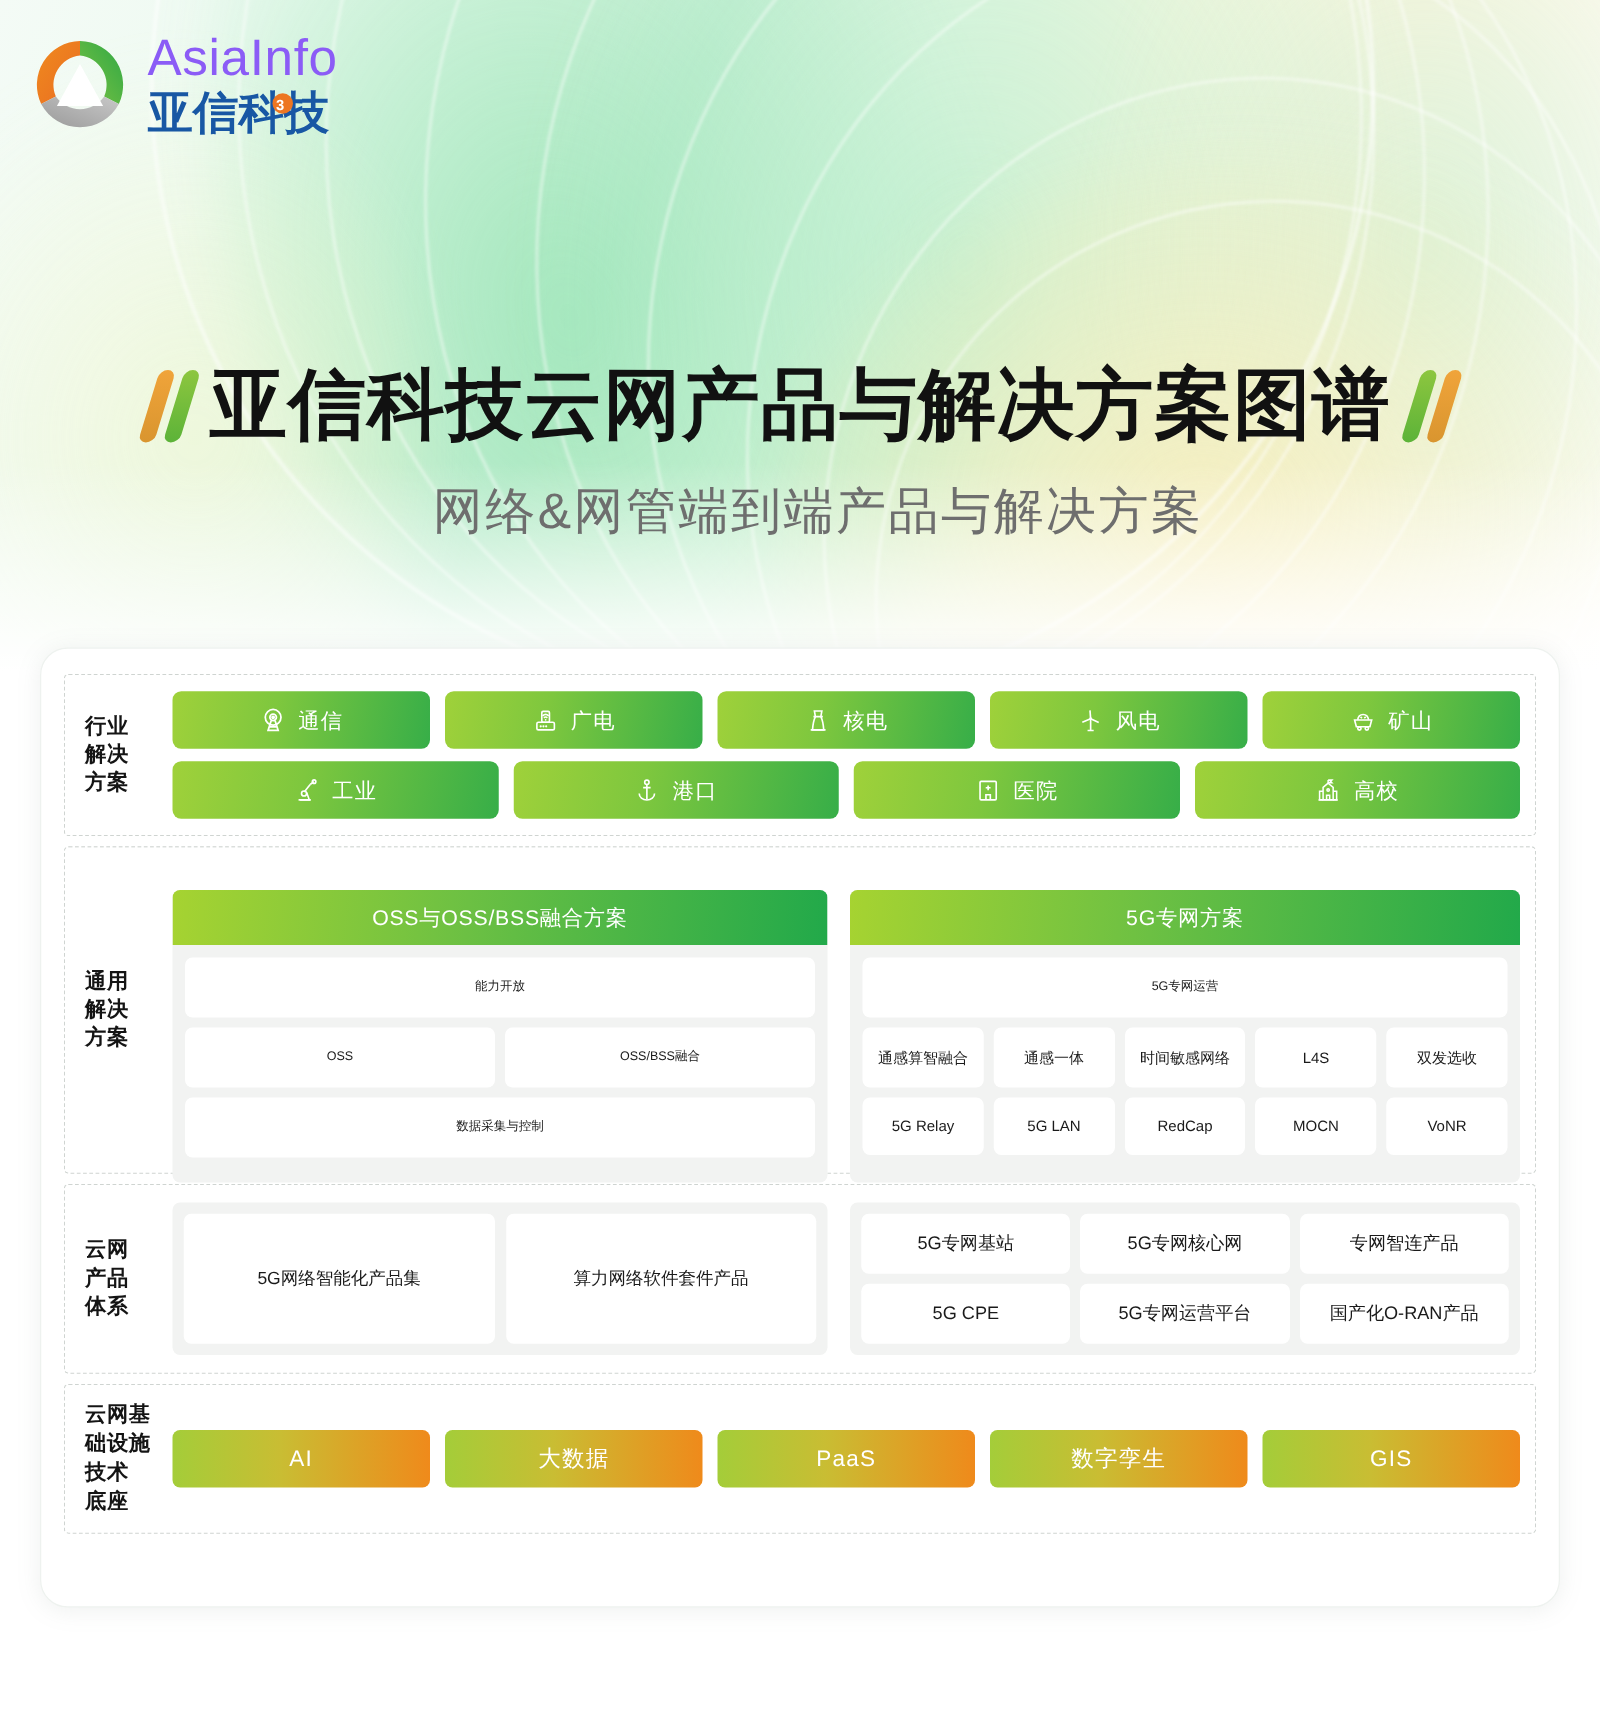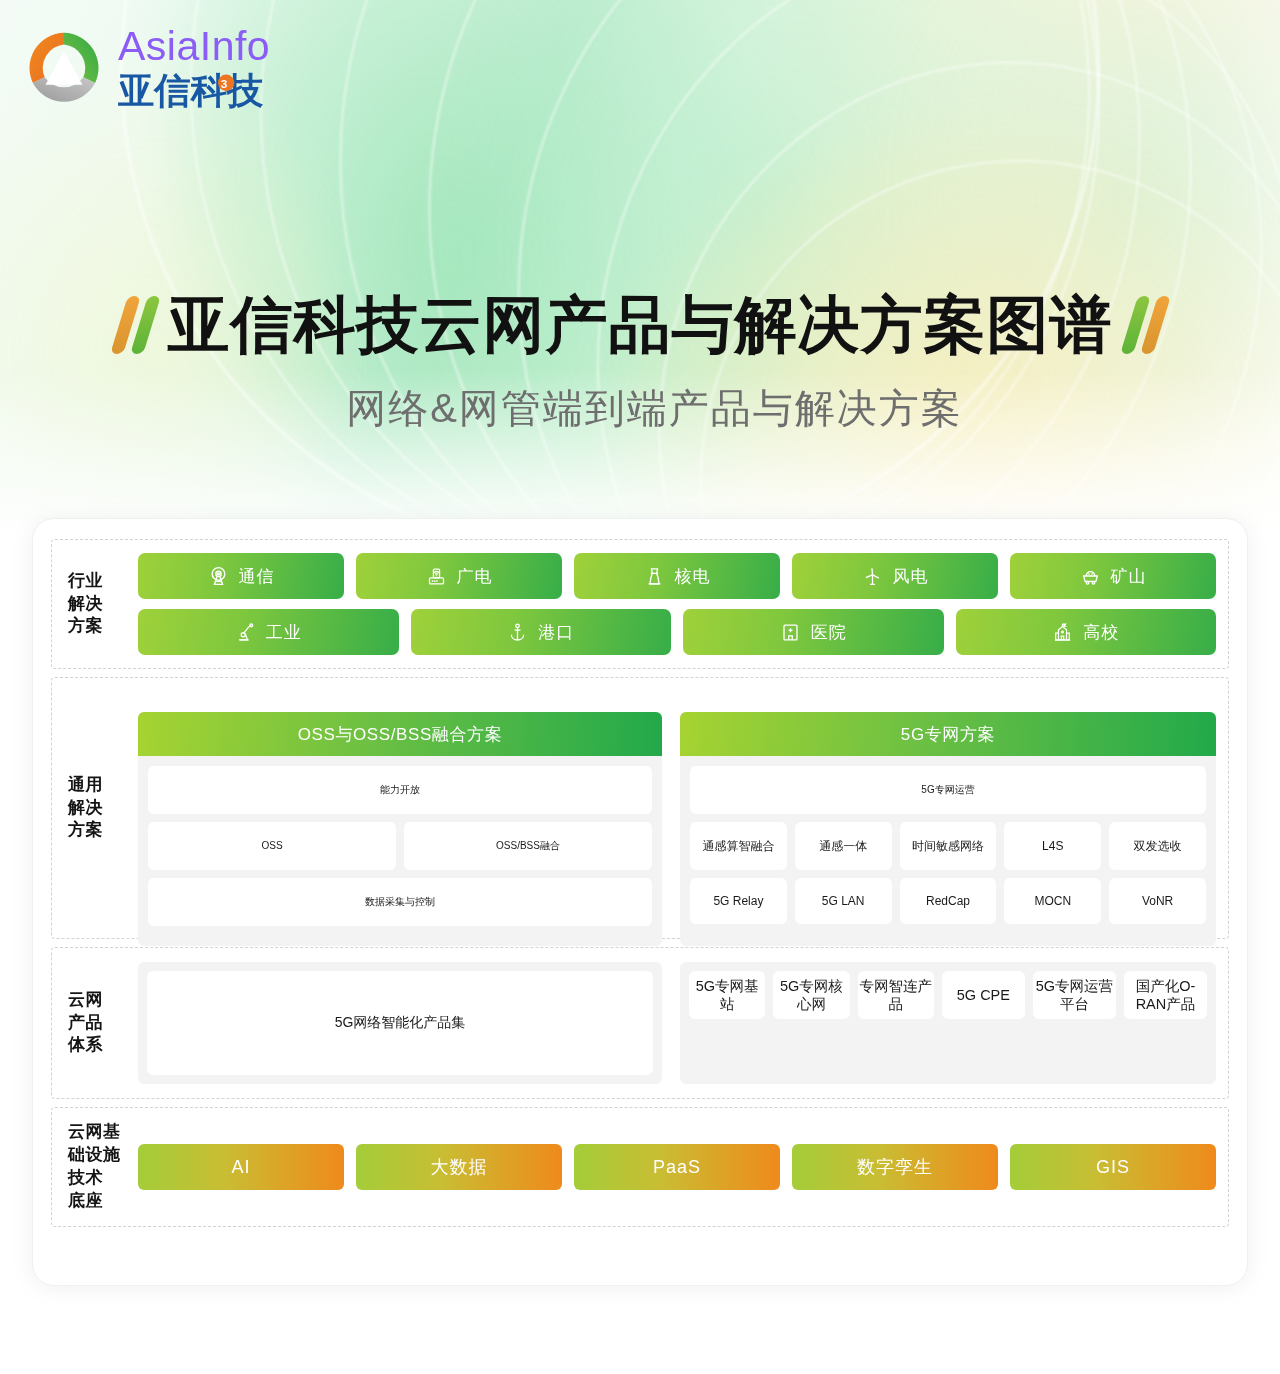--- a/index.html
+++ b/index.html
@@ -157,7 +157,7 @@
   .prod-wrap{ display:flex; gap:18px; }
   .prod-left{ flex:0 0 524px; background:#f2f3f2; border-radius:6px; padding:9px; display:flex; gap:9px;justify-content:center; }
   .prod-left .chip{ flex:1; height:104px; font-size:14px; }
-  .prod-right{ flex:1; background:#f2f3f2; border-radius:6px; padding:9px; display:flex; flex-direction:row; gap:8px; }
+  .prod-right{ flex:1; background:#f2f3f2; border-radius:6px; padding:9px; display:flex; flex-direction:column; gap:8px; }
   .prod-right .row .chip{ height:48px; font-size:14.5px; }
 
   

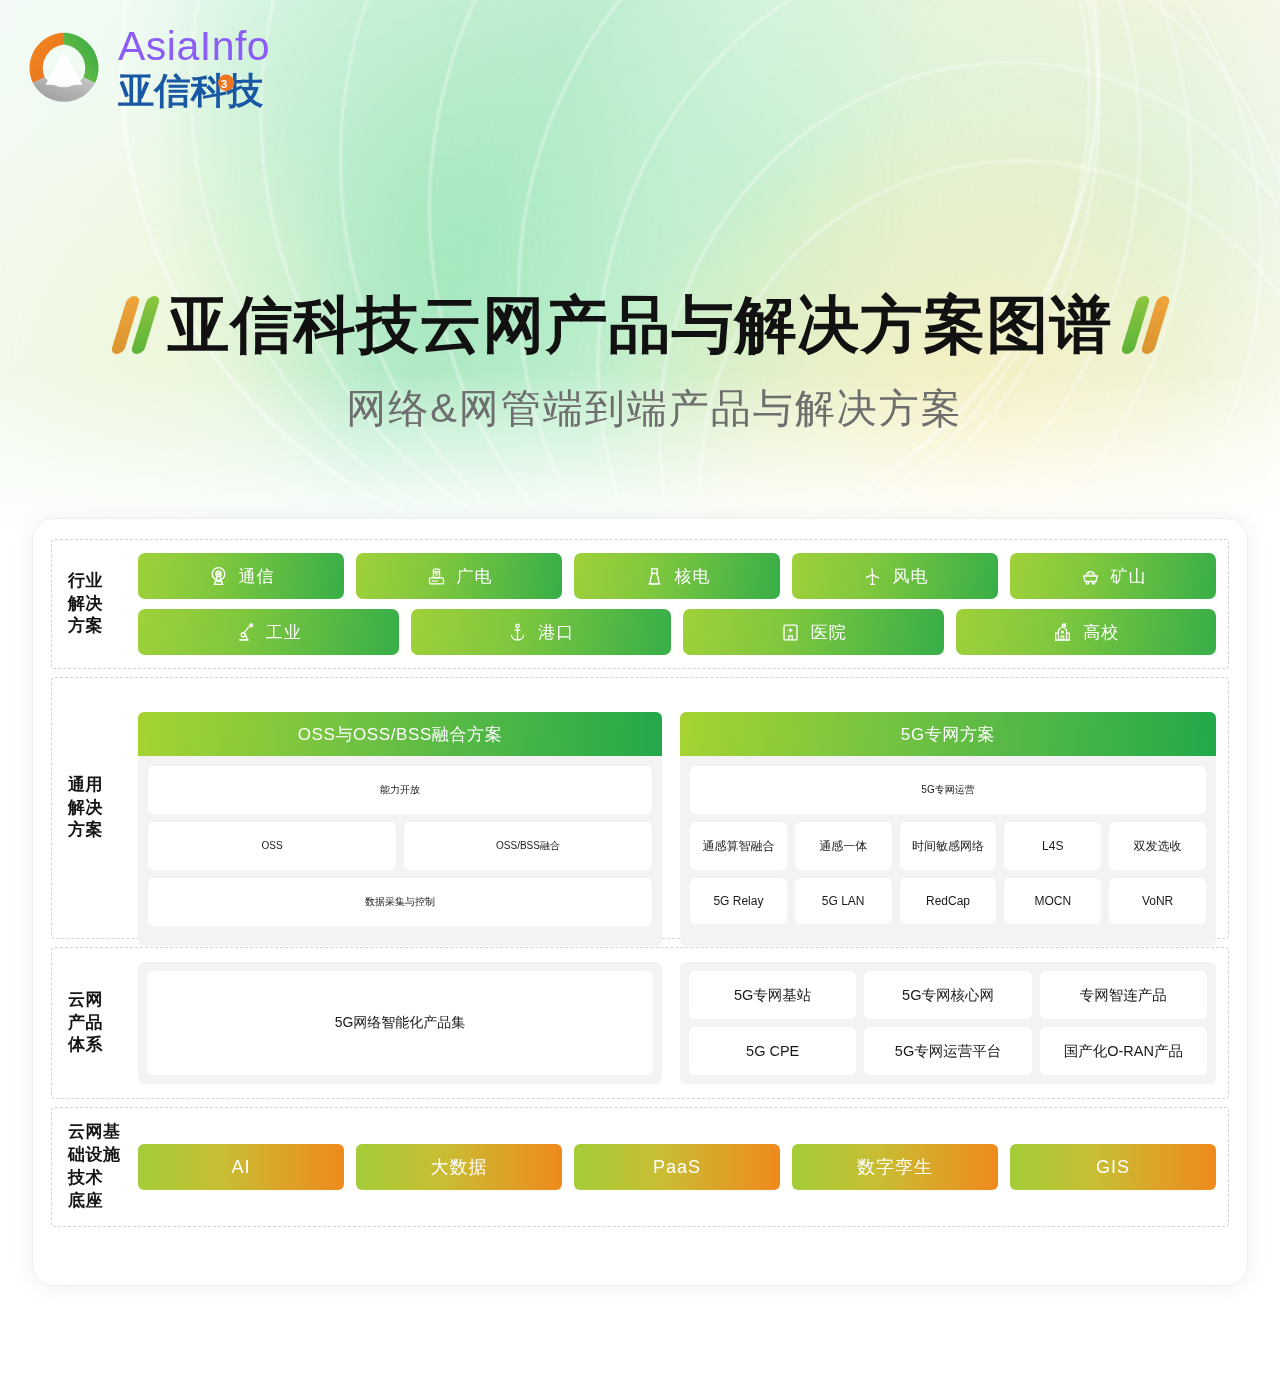--- a/index.html
+++ b/index.html
@@ -405,6 +405,7 @@
       <div class="prod-wrap">
         <div class="prod-left">
           <div class="chip">5G网络智能化产品集</div>
+          <div class="chip">算力网络软件套件产品</div>
         </div>
         <div class="prod-right">
           <div class="row">

